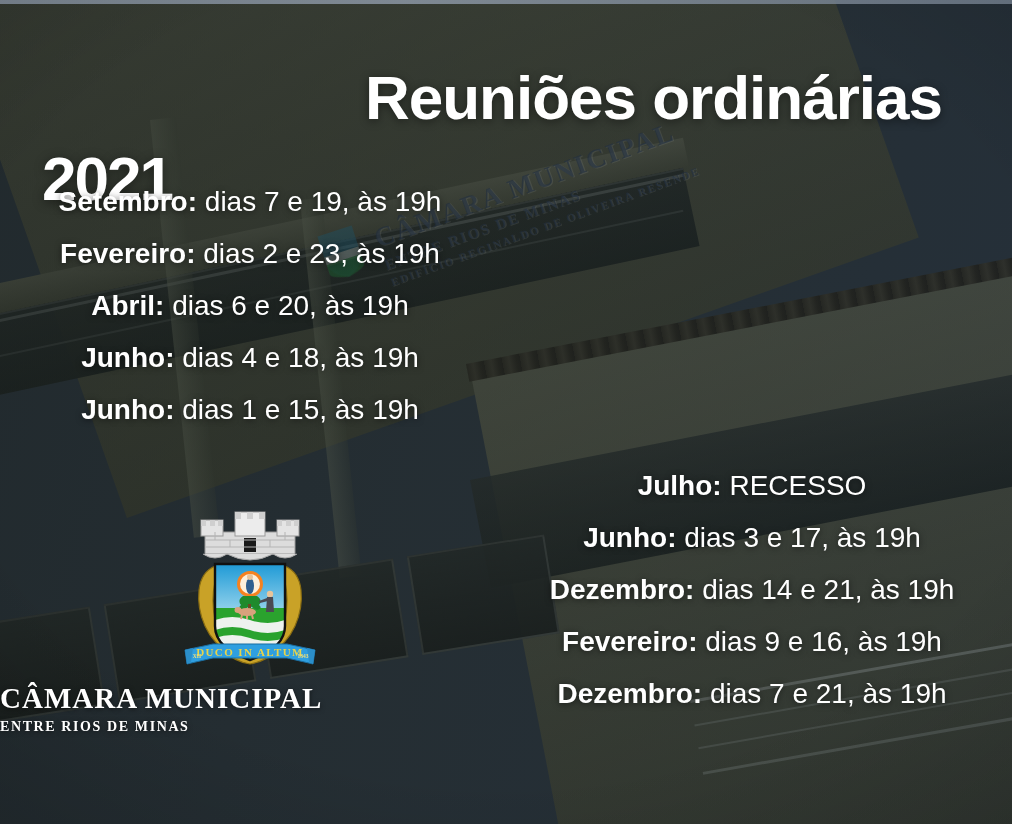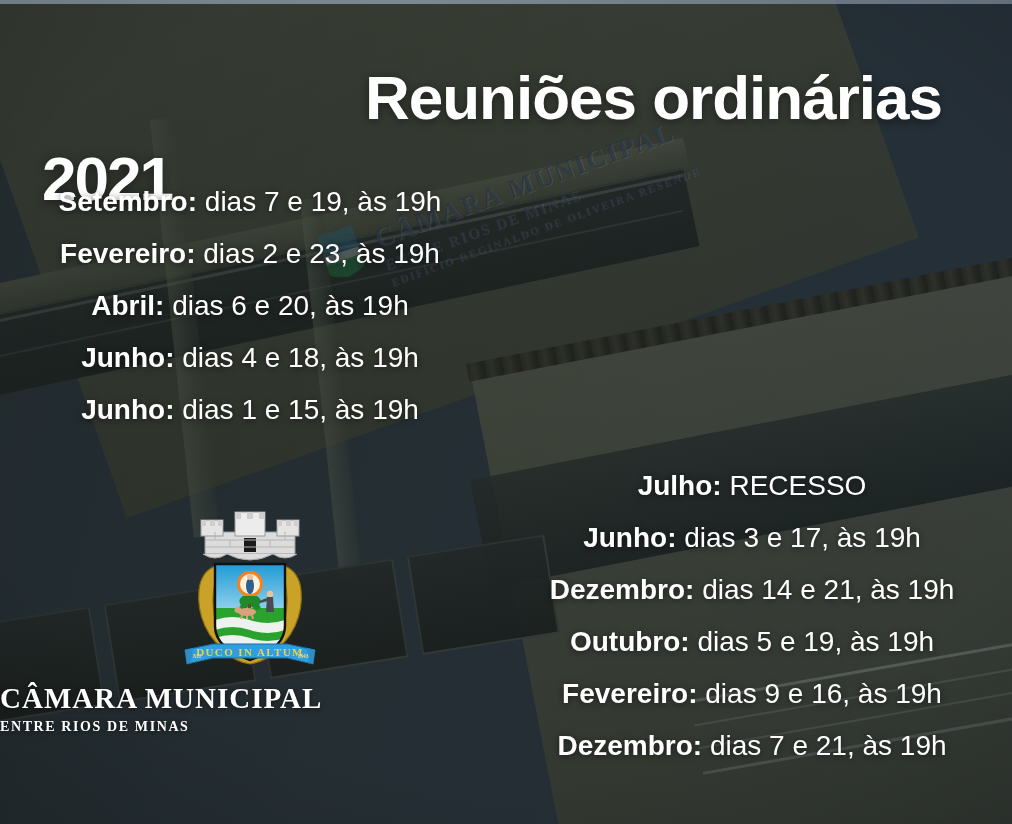--- a/index.html
+++ b/index.html
@@ -388,10 +388,6 @@
       <div class="mrow">
         <span class="m">Dezembro:</span>
         <span class="d">dias 14 e 21, às 19h</span>
-      </div>
-      <div class="mrow">
-        <span class="m">Outubro:</span>
-        <span class="d">dias 5 e 19, às 19h</span>
       </div>
       <div class="mrow">
         <span class="m">Fevereiro:</span>

